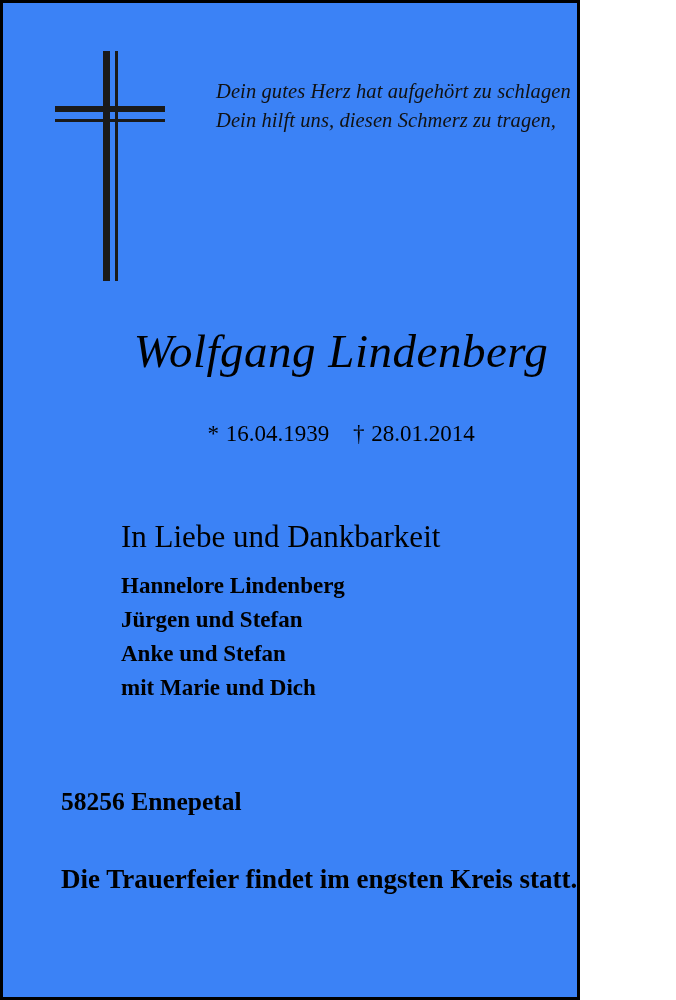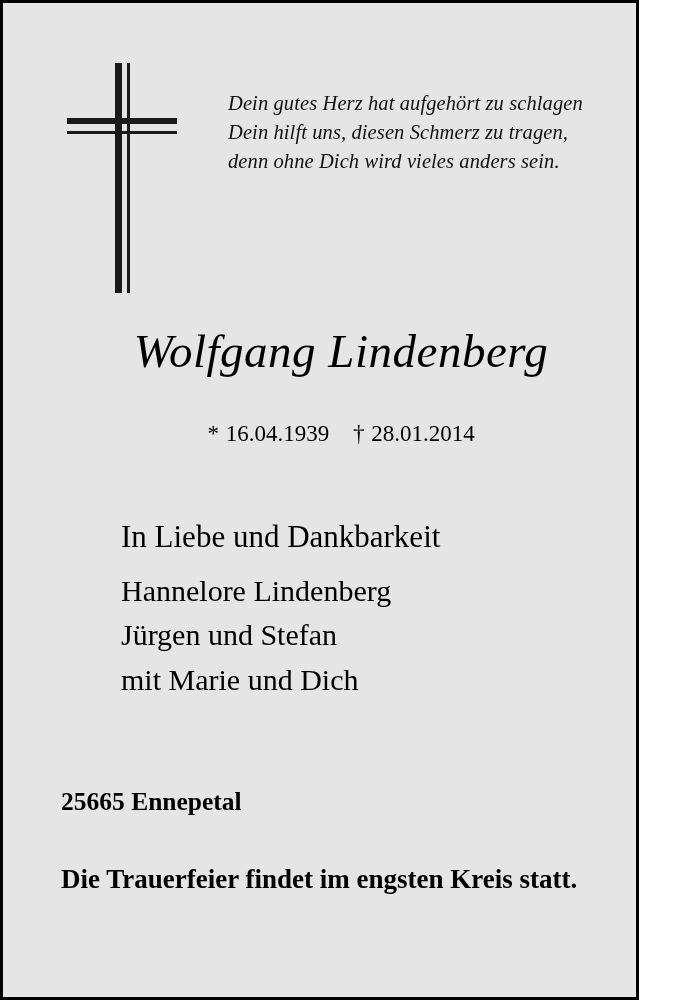--- a/index.html
+++ b/index.html
@@ -18,11 +18,11 @@
   .obituary {
     position: relative;
     box-sizing: border-box;
-    width: 639px;
+    width: 580px;
     height: 1000px;
     border: 3px solid #000000;
-    background: #e5e5e5;
-    padding: 12px;
+    background: #3b82f6;
+    padding: 0;
   }
 
   

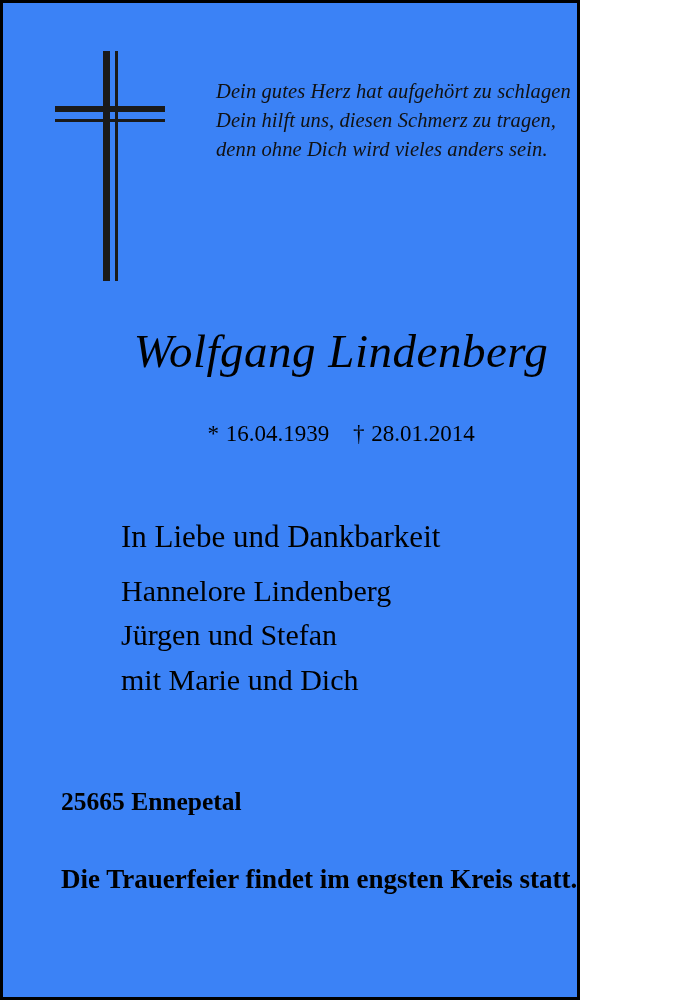--- a/index.html
+++ b/index.html
@@ -162,7 +162,6 @@
     <div class="verse">
       <div>Dein gutes Herz hat aufgehört zu schlagen</div>
       <div>Dein hilft uns, diesen Schmerz zu tragen,</div>
-      <div>denn ohne Dich wird vieles anders sein.</div>
     </div>
 
   </div>

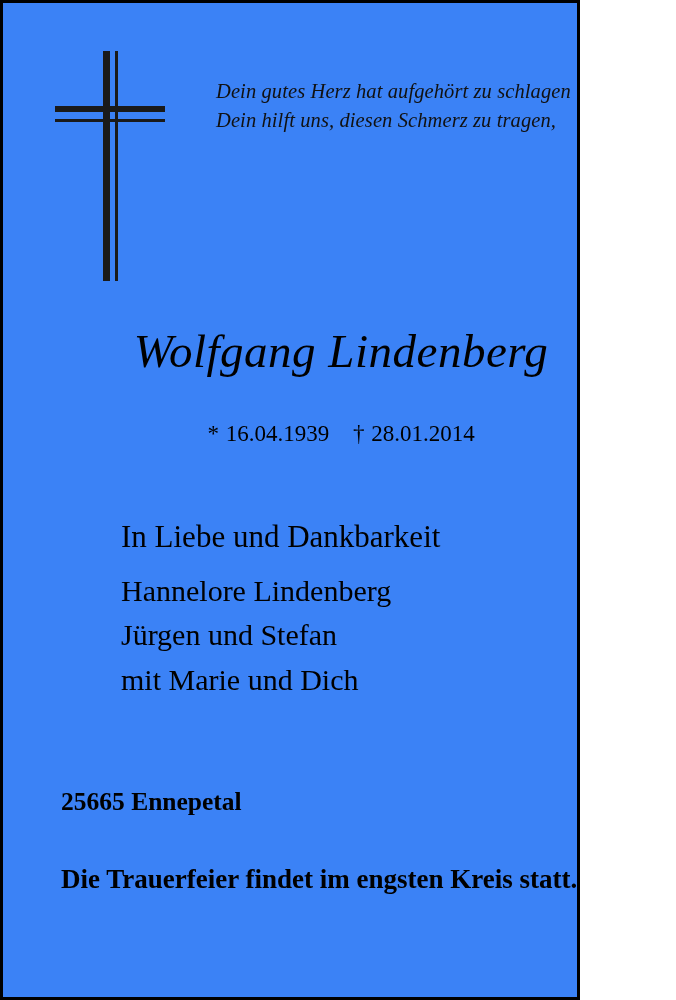--- a/index.html
+++ b/index.html
@@ -121,8 +121,8 @@
     position: absolute;
     left: 118px;
     top: 566px;
-    font-weight: normal;
-    font-size: 30px;
+    font-weight: bold;
+    font-size: 23px;
     line-height: 1.48;
   }
 

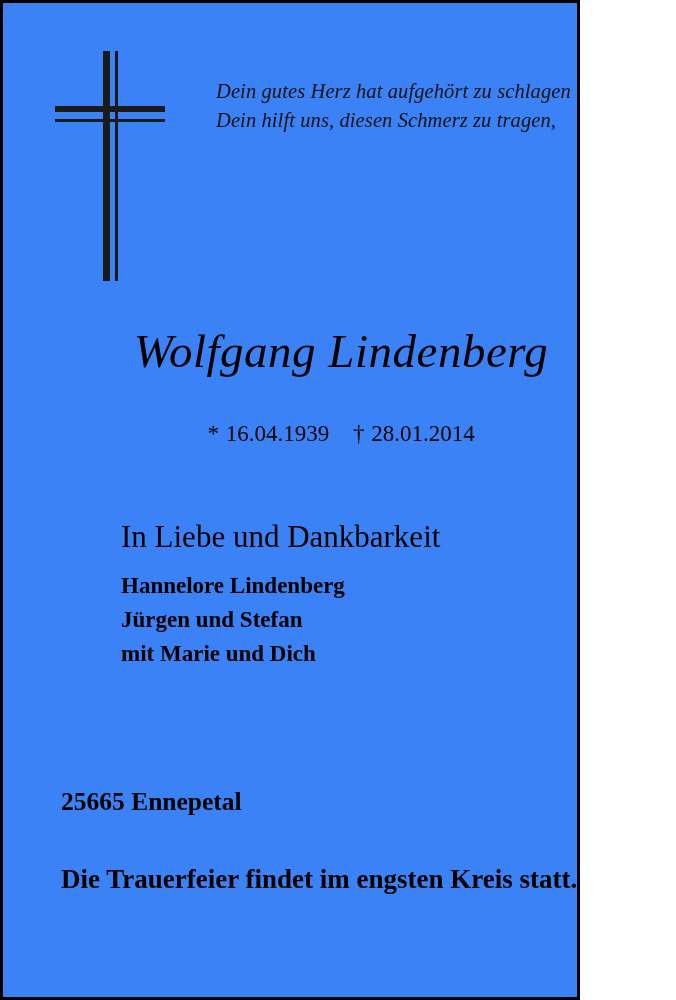--- a/index.html
+++ b/index.html
@@ -184,6 +184,7 @@
   <div class="family">
     <div>Hannelore Lindenberg</div>
     <div>Jürgen und Stefan</div>
+    <div>Anke und Stefan</div>
     <div>mit Marie und Dich</div>
   </div>
 

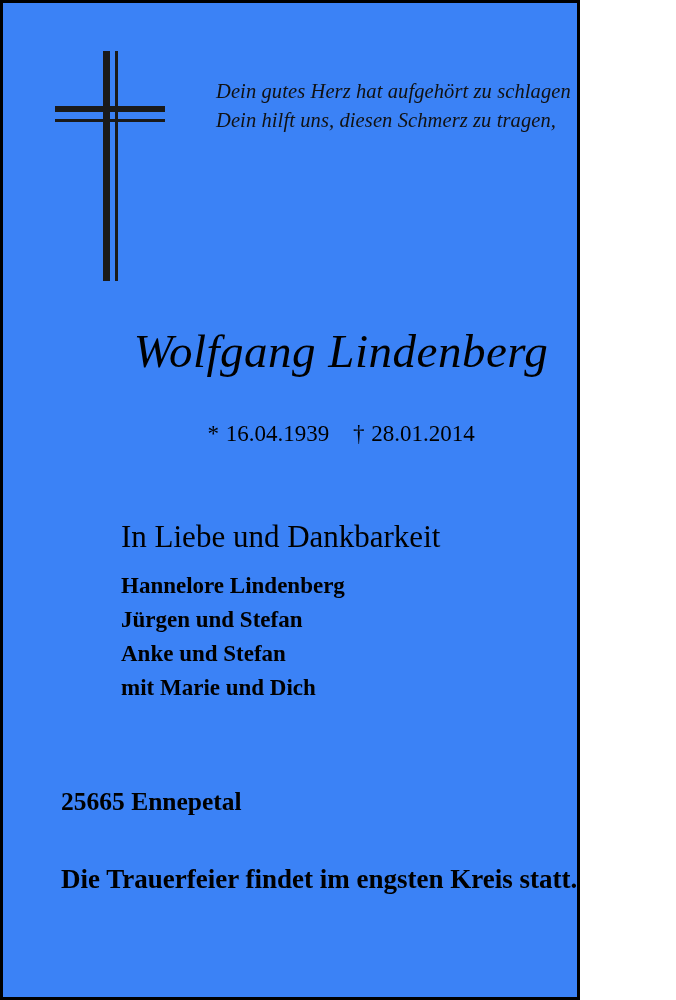--- a/index.html
+++ b/index.html
@@ -188,7 +188,7 @@
     <div>mit Marie und Dich</div>
   </div>
 
-  <div class="place">25665 Ennepetal</div>
+  <div class="place">58256 Ennepetal</div>
 
   <div class="ceremony">Die Trauerfeier findet im engsten Kreis statt.</div>
 

